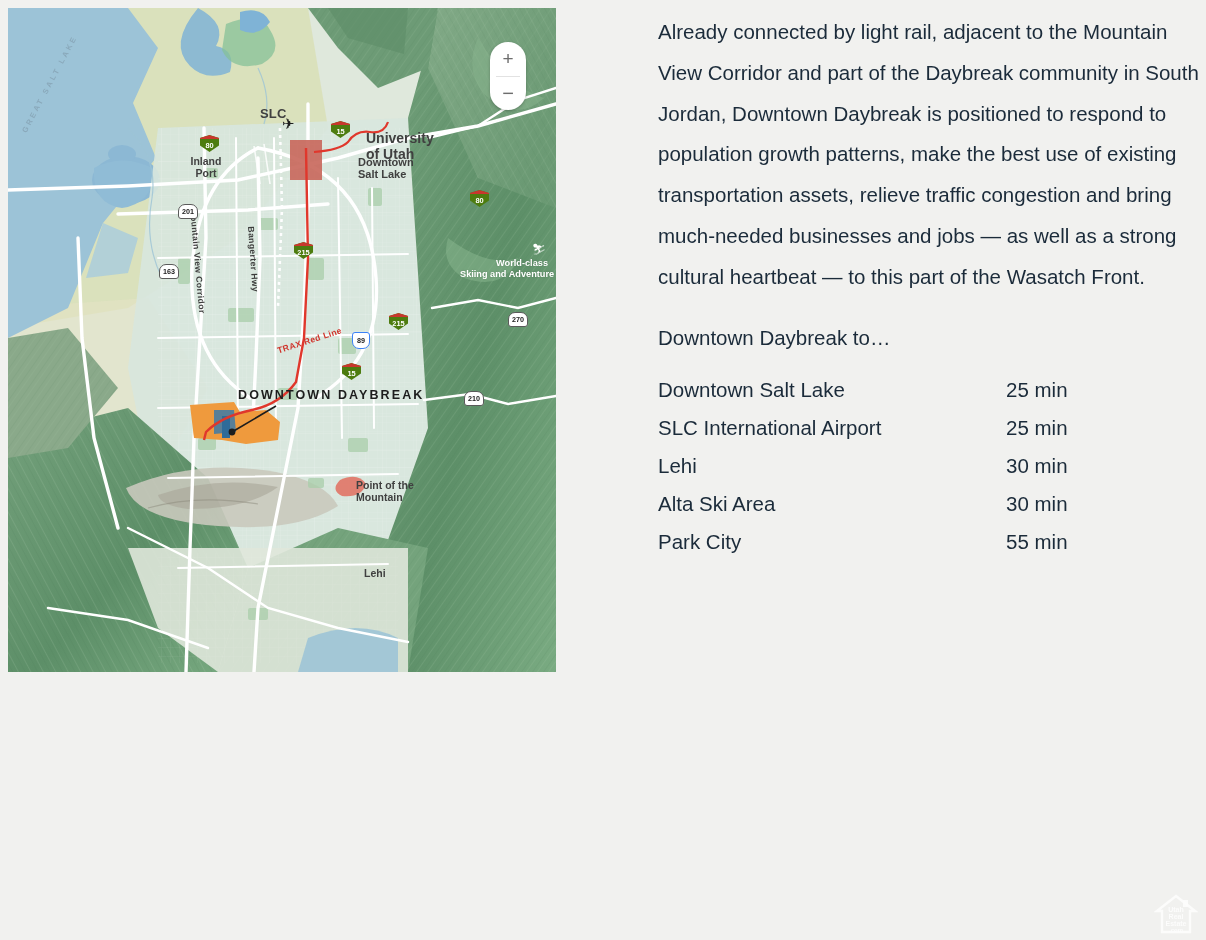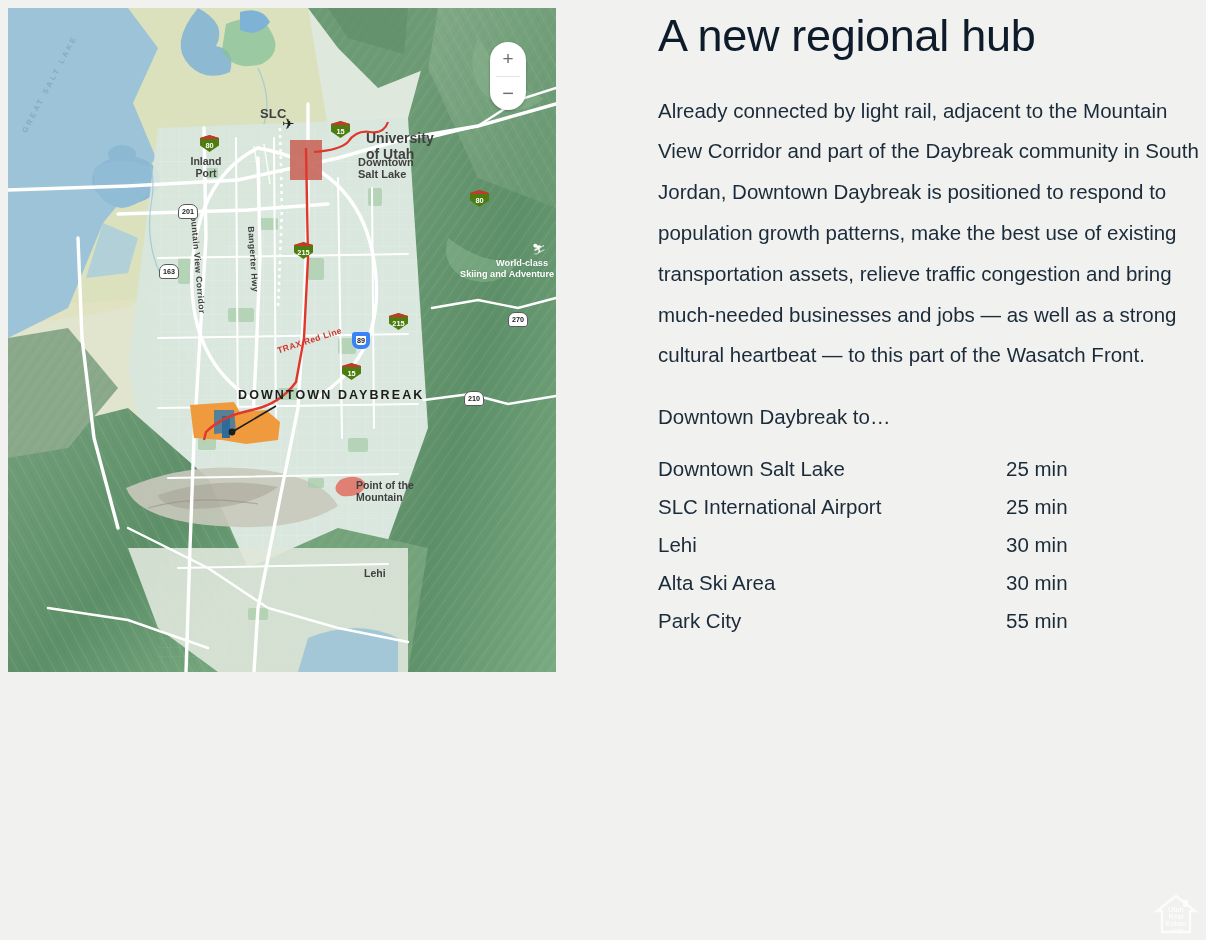--- a/index.html
+++ b/index.html
@@ -340,7 +340,6 @@
   </div>
 
   <div class="content">
-    <h1 class="headline">A new regional hub</h1>
     <p class="body-copy">Already connected by light rail, adjacent to the Mountain View Corridor and part of the Daybreak community in South Jordan, Downtown Daybreak is positioned to respond to population growth patterns, make the best use of existing transportation assets, relieve traffic congestion and bring much-needed businesses and jobs — as well as a strong cultural heartbeat — to this part of the Wasatch Front.</p>
     <div class="list-intro">Downtown Daybreak to…</div>
 

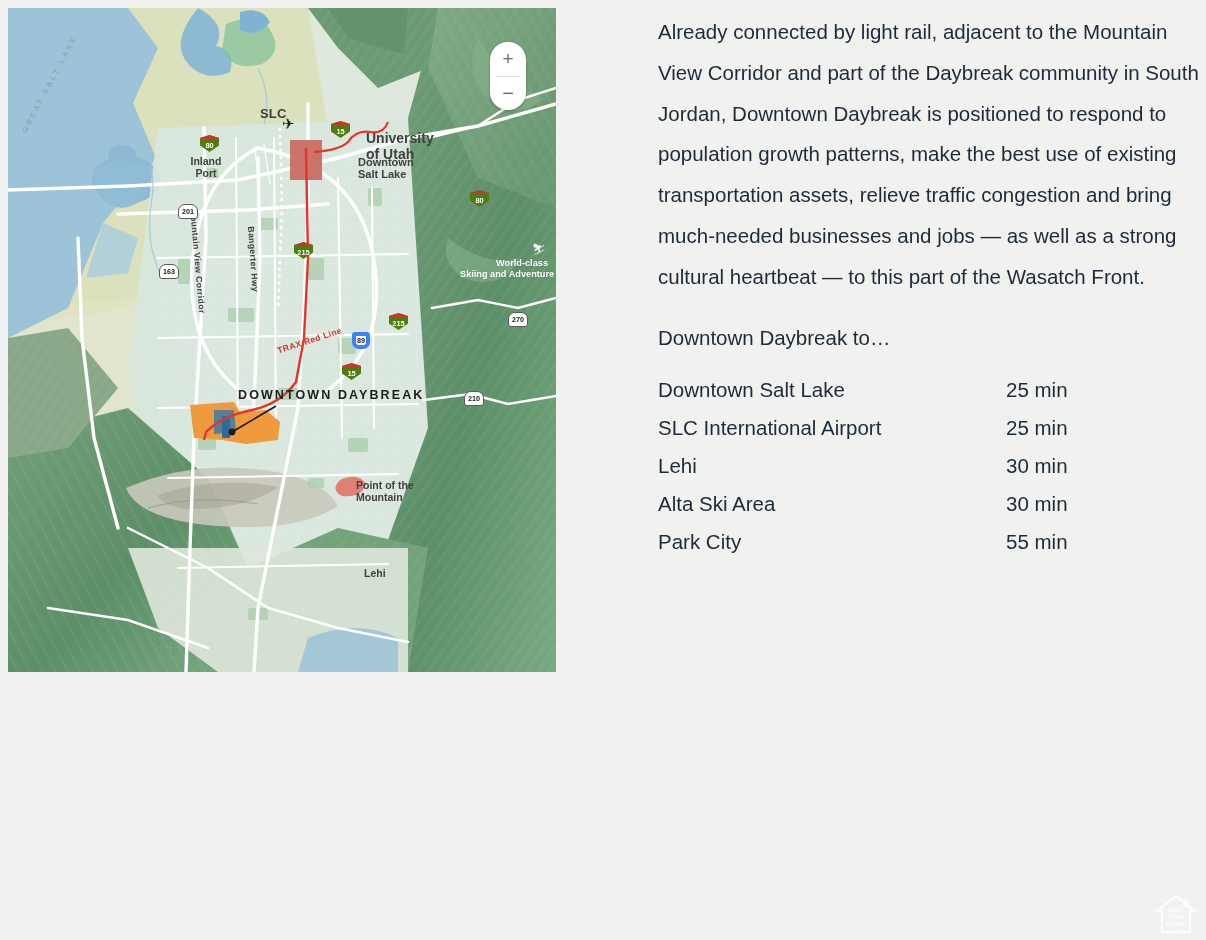--- a/index.html
+++ b/index.html
@@ -62,7 +62,7 @@
   .shield.interstate::before { content:""; position:absolute; top:0; left:0; right:0; height:4px;
       background:#c8372d; clip-path: polygon(50% 0%, 100% 55%, 100% 100%, 0% 100%, 0% 55%); }
   .shield.us { width: 18px; height: 17px; background: #ffffff; color: #222;
-      border-radius: 3px 3px 7px 7px; border: 4px solid #3b82f6; font-size: 7.2px; }
+      border-radius: 3px 3px 7px 7px; border: 1px solid #3b82f6; font-size: 7.2px; }
   .shield.state { width: 20px; height: 15px; background: #ffffff; color: #222;
       border-radius: 7px 7px 3px 3px; border: 1px solid #5a5a5a; font-size: 7.2px; }
 

